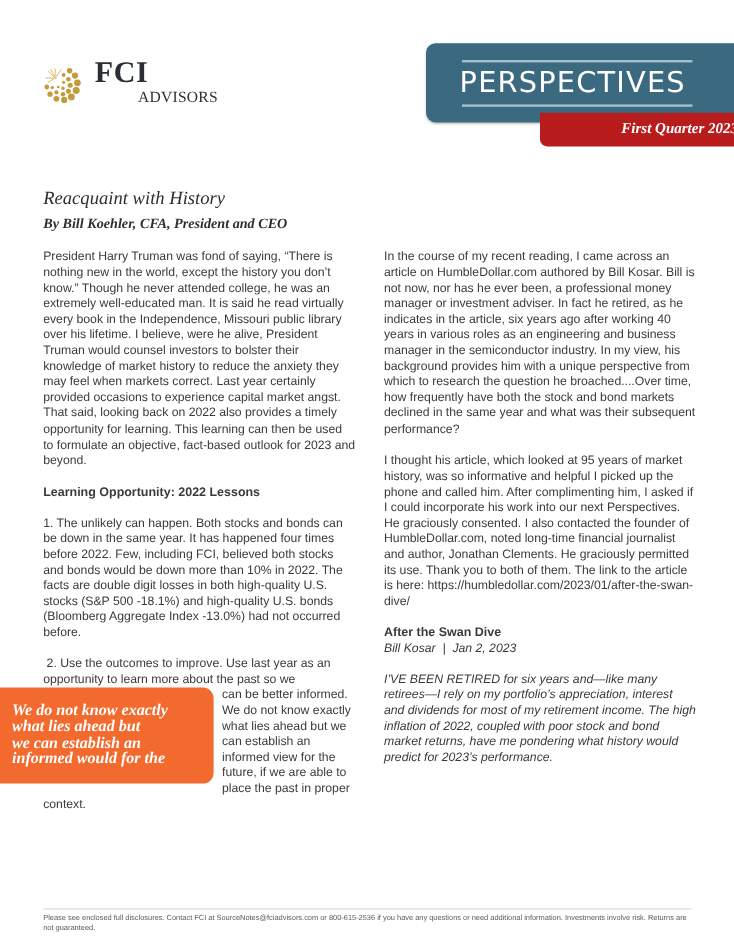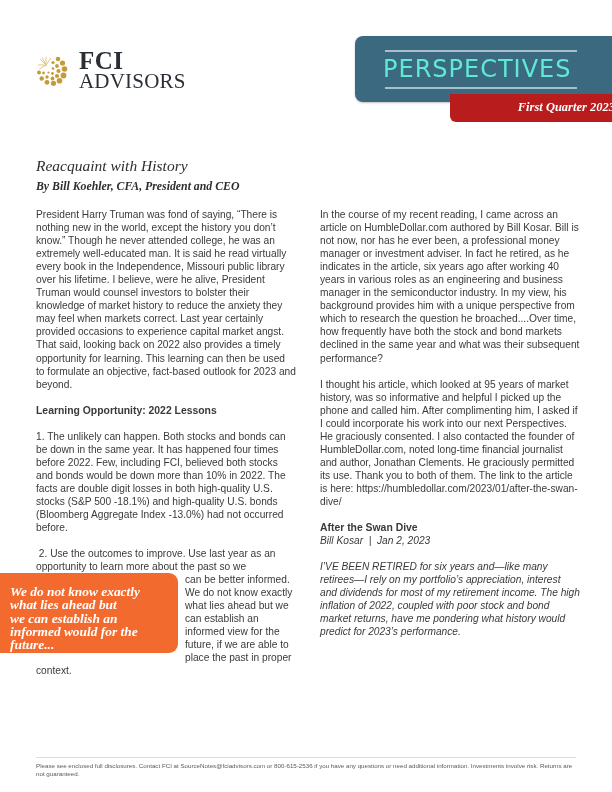--- a/index.html
+++ b/index.html
@@ -10,7 +10,7 @@
   .logo-mark { width: 32px; height: 32px; margin-right: 11px; }
   .logo-text { display: flex; flex-direction: column; font-family: "Liberation Serif", "DejaVu Serif", serif; color: #2a2f36; }
   .logo-fci { font-size: 25px; line-height: 22px; font-weight: bold; letter-spacing: 0.5px; }
-  .logo-adv { font-size: 21px; line-height: 18px; letter-spacing: 0.2px; }
+  .logo-adv { font-size: 13px; line-height: 18px; letter-spacing: 0.2px; margin-left: 36px; }
 
   .banner { position: absolute; left: 355px; top: 36px; width: 257px; height: 66px; background: #3b6a80; border-radius: 8px 0 0 8px; box-shadow: 0 1px 2px rgba(0,0,0,0.25); }
   .banner-rule { position: absolute; left: 30px; width: 192px; height: 2px; background: #a6c0cc; }

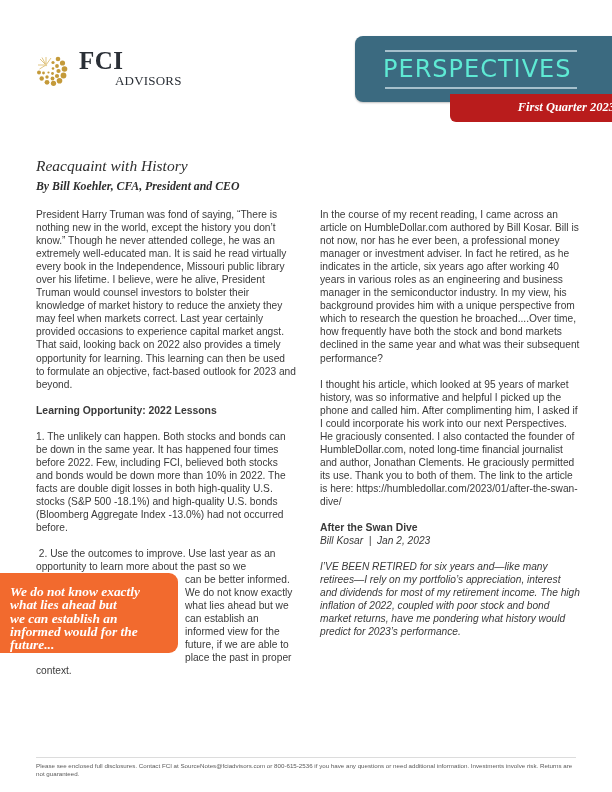--- a/index.html
+++ b/index.html
@@ -16,7 +16,7 @@
   .banner-rule { position: absolute; left: 30px; width: 192px; height: 2px; background: #a6c0cc; }
   .banner-rule.top { top: 14px; }
   .banner-rule.bottom { top: 51px; }
-  .banner-title { position: absolute; left: 28px; top: 17px; width: 200px; font-family: "DejaVu Sans", sans-serif; font-size: 24px; line-height: 32px; color: #5eead4; letter-spacing: 1px; }
+  .banner-title { position: absolute; left: 28px; top: 17px; width: 200px; font-family: "DejaVu Sans", sans-serif; font-size: 24px; line-height: 32px; color: #ffffff; letter-spacing: 1px; }
   .quarter-strip { position: absolute; left: 450px; top: 94px; width: 178px; height: 28px; background: #b91c1c; border-radius: 0 0 0 6px; }
   .quarter-text { position: absolute; right: 13px; top: 6px; font-family: "Liberation Serif", "DejaVu Serif", serif; font-style: italic; font-weight: bold; font-size: 12.5px; color: #ffffff; }
 

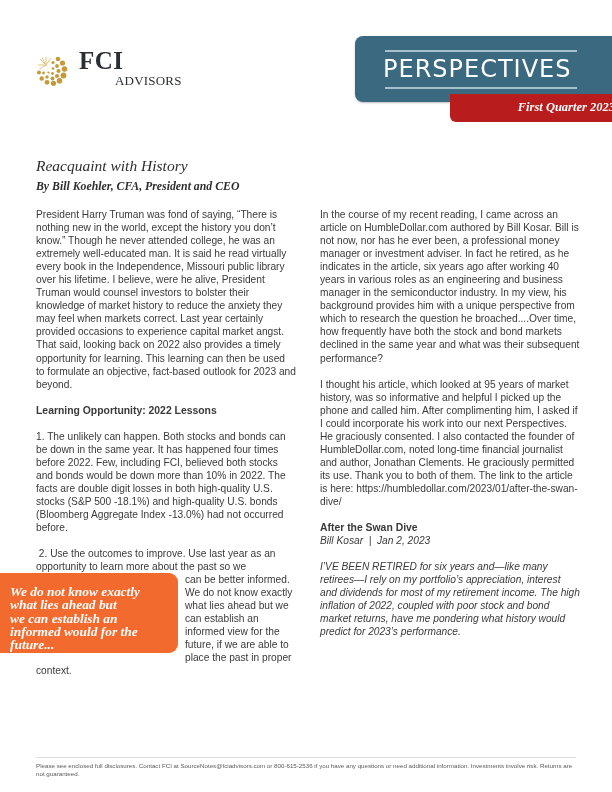--- a/index.html
+++ b/index.html
@@ -106,7 +106,6 @@
       <span>what lies ahead but</span>
       <span>we can establish an</span>
       <span>informed would for the</span>
-      <span>future...</span>
     </div>
     <div class="flow-p">can be better informed. We do not know exactly what lies ahead but we can establish an informed view for the future, if we are able to place the past in proper context.</div>
     <div class="clear"></div>

